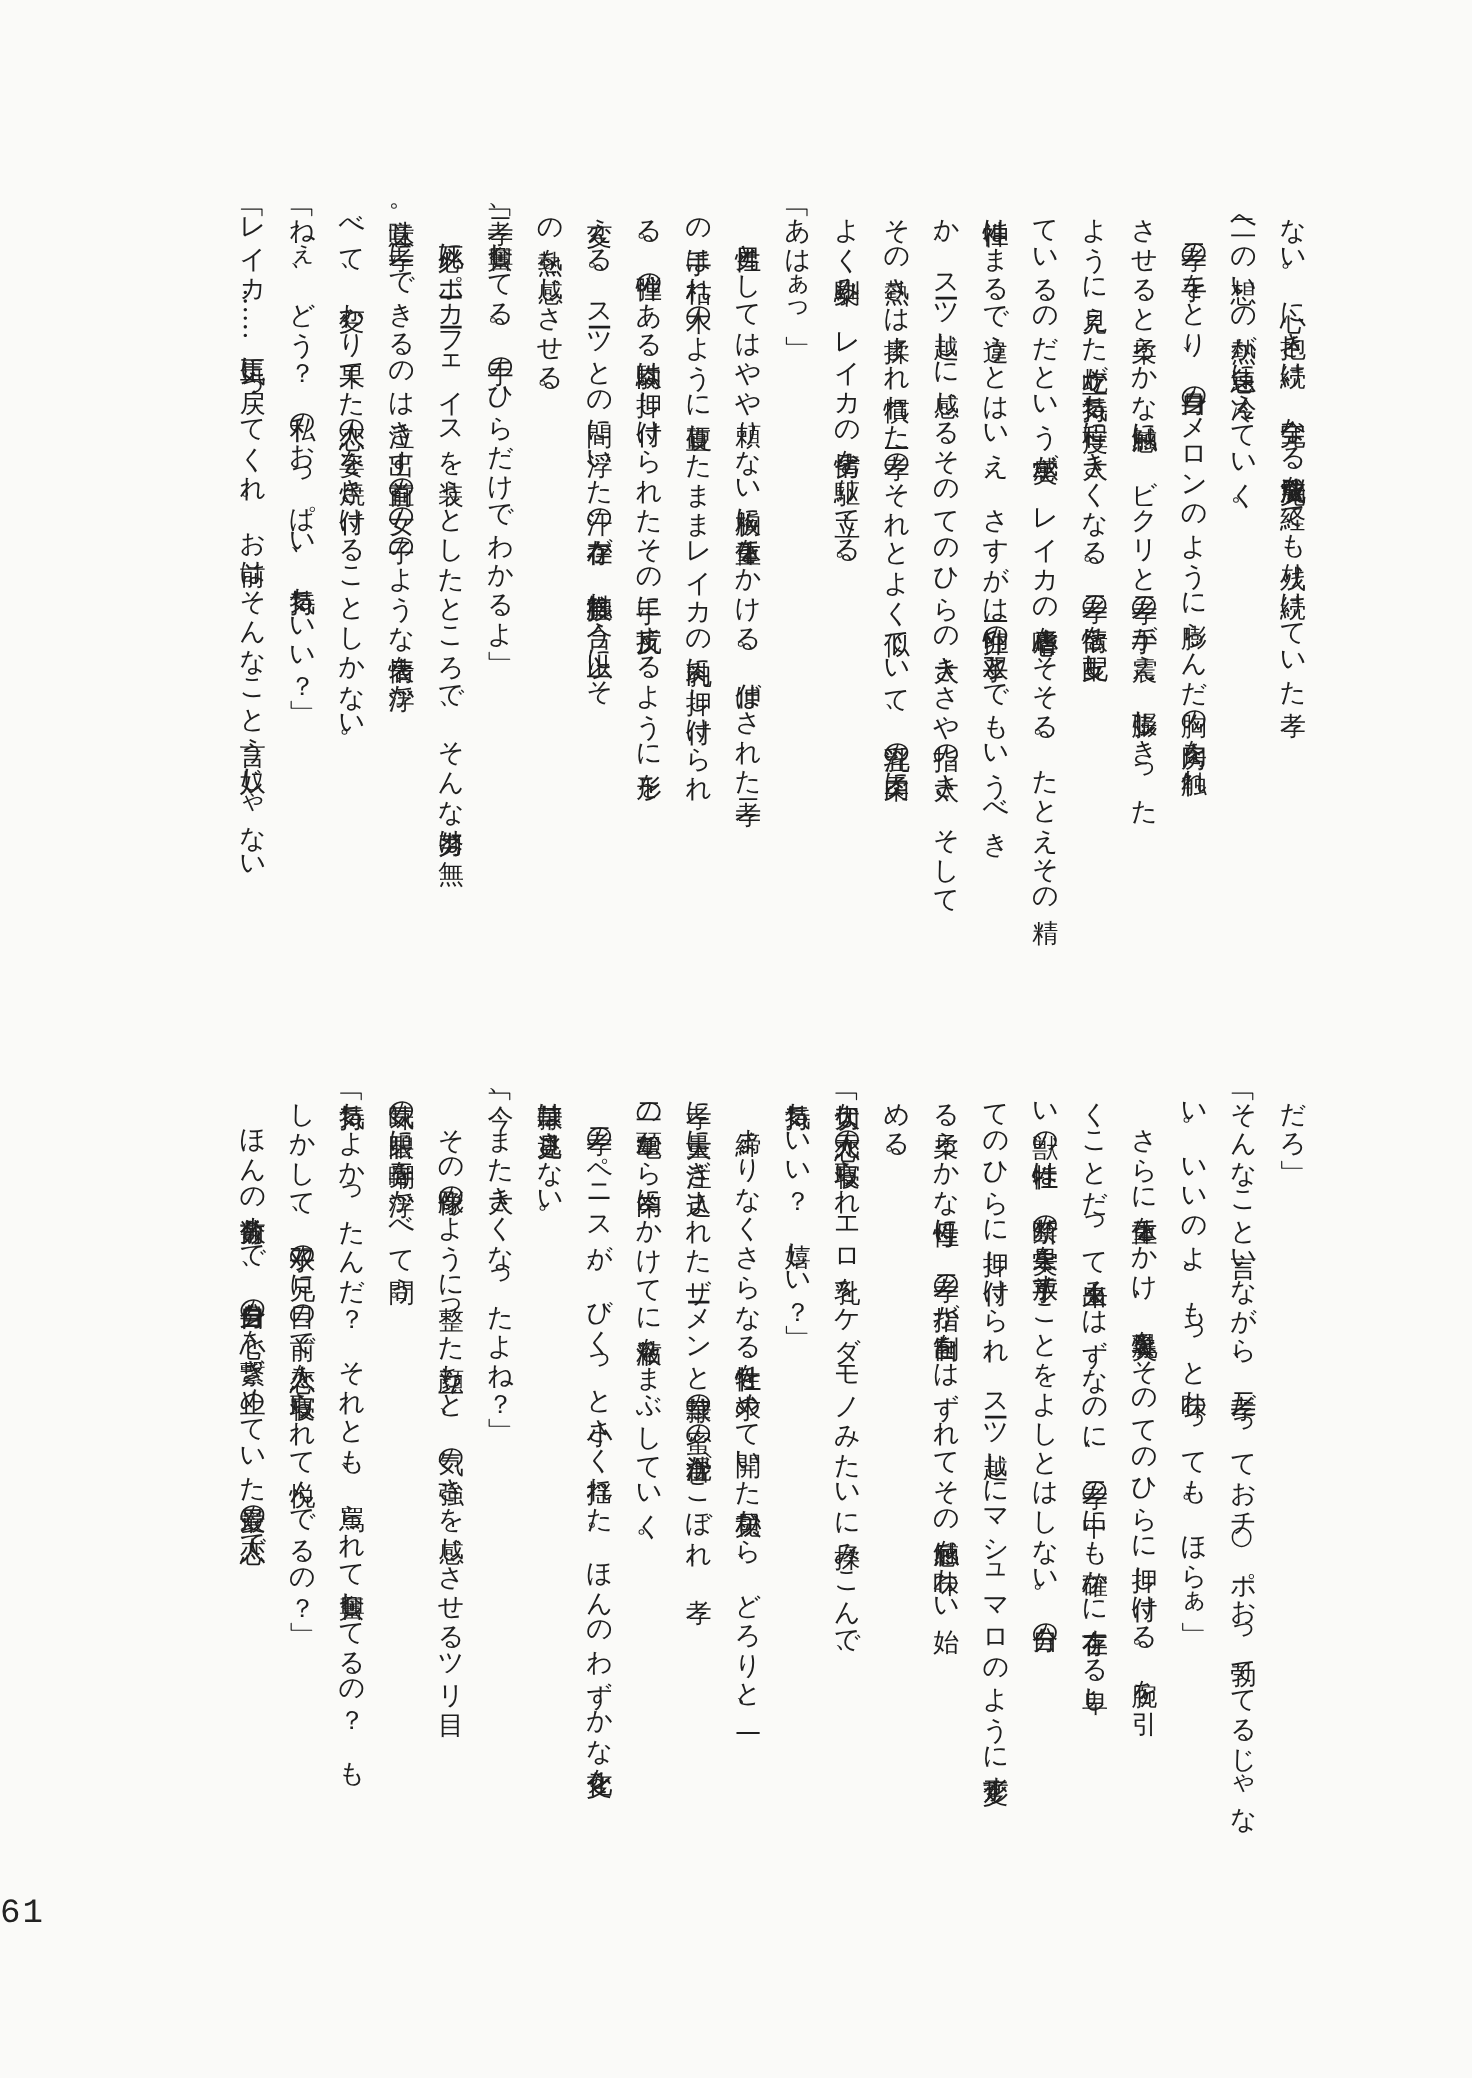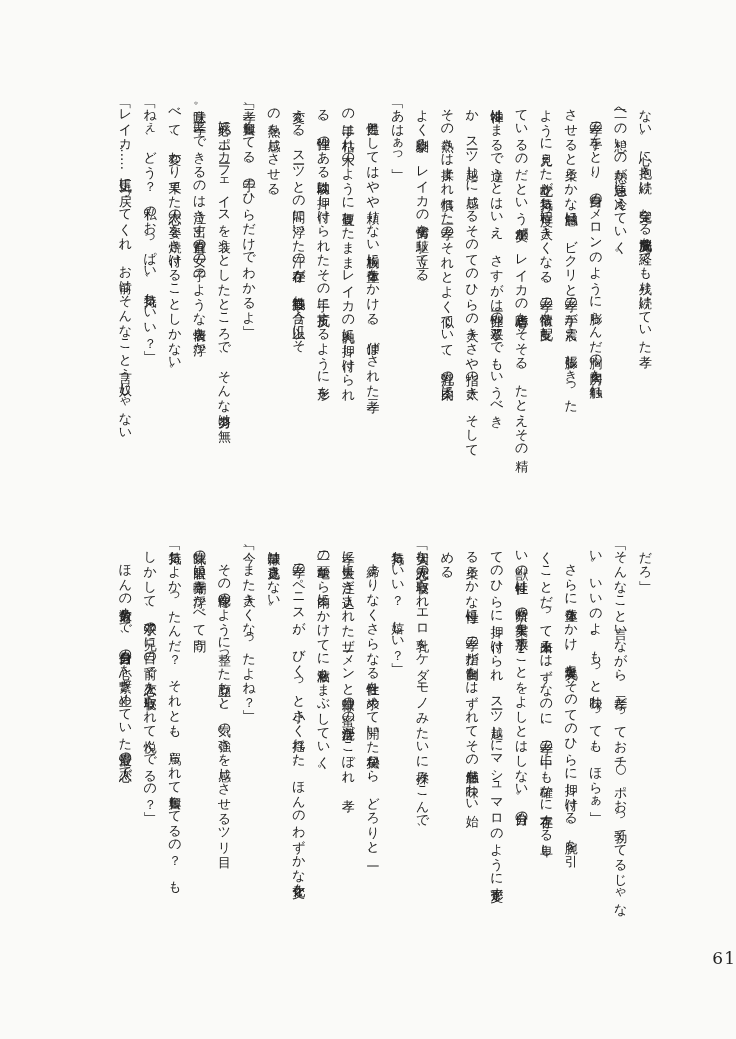--- a/index.html
+++ b/index.html
@@ -36,10 +36,11 @@
     top: 948px;
     left: 0;
     width: 736px;
-    text-align: right;
+    text-align: left;
     font-size: 17px;
     color: #222222;
     letter-spacing: 1px;
+    font-family: Liberation Mono, monospace;
   }
 </style>
 </head>

